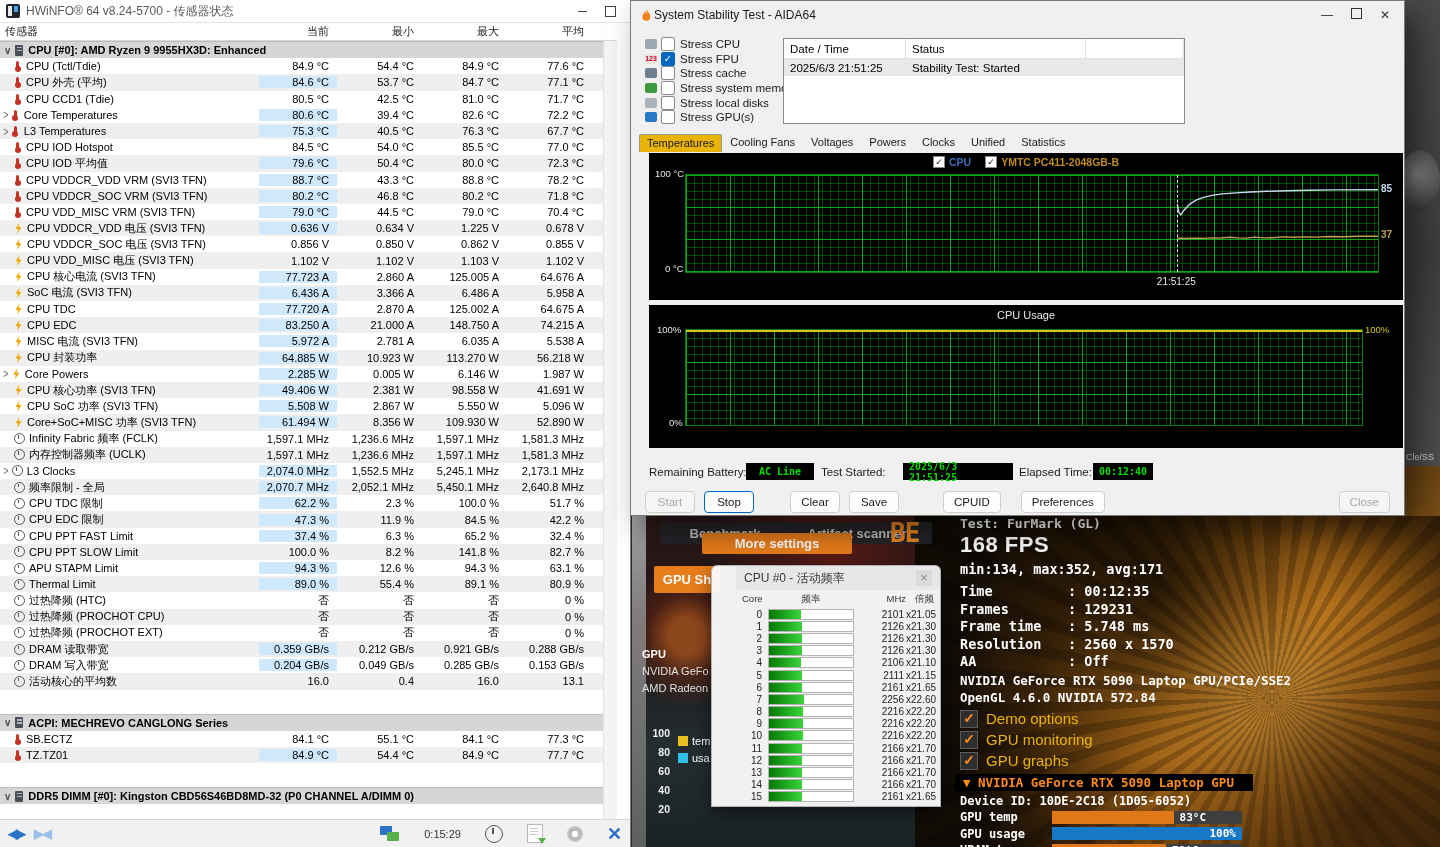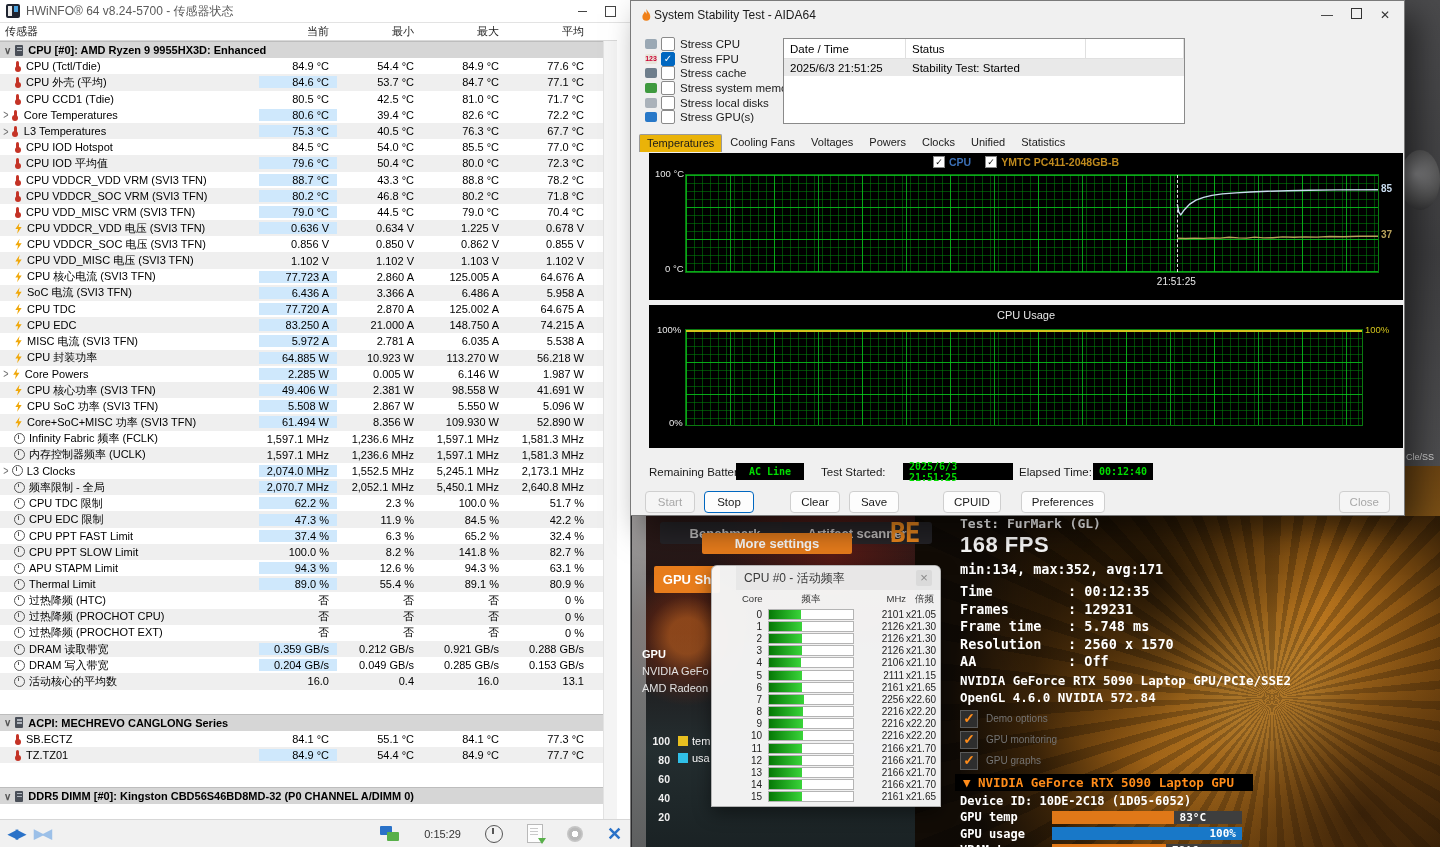--- a/index.html
+++ b/index.html
@@ -918,7 +918,7 @@
 
     <div class="a-status">
       <span class="slabel" style="left:18px;">Remaining Battery:</span>
-      <span class="lcd" style="left:105px;width:68px;">AC Line</span>
+      <span class="lcd" style="left:115px;width:68px;">AC Line</span>
       <span class="slabel" style="left:190px;">Test Started:</span>
       <span class="lcd" style="left:272px;width:110px;">2025/6/3 21:51:25</span>
       <span class="slabel" style="left:388px;">Elapsed Time:</span>

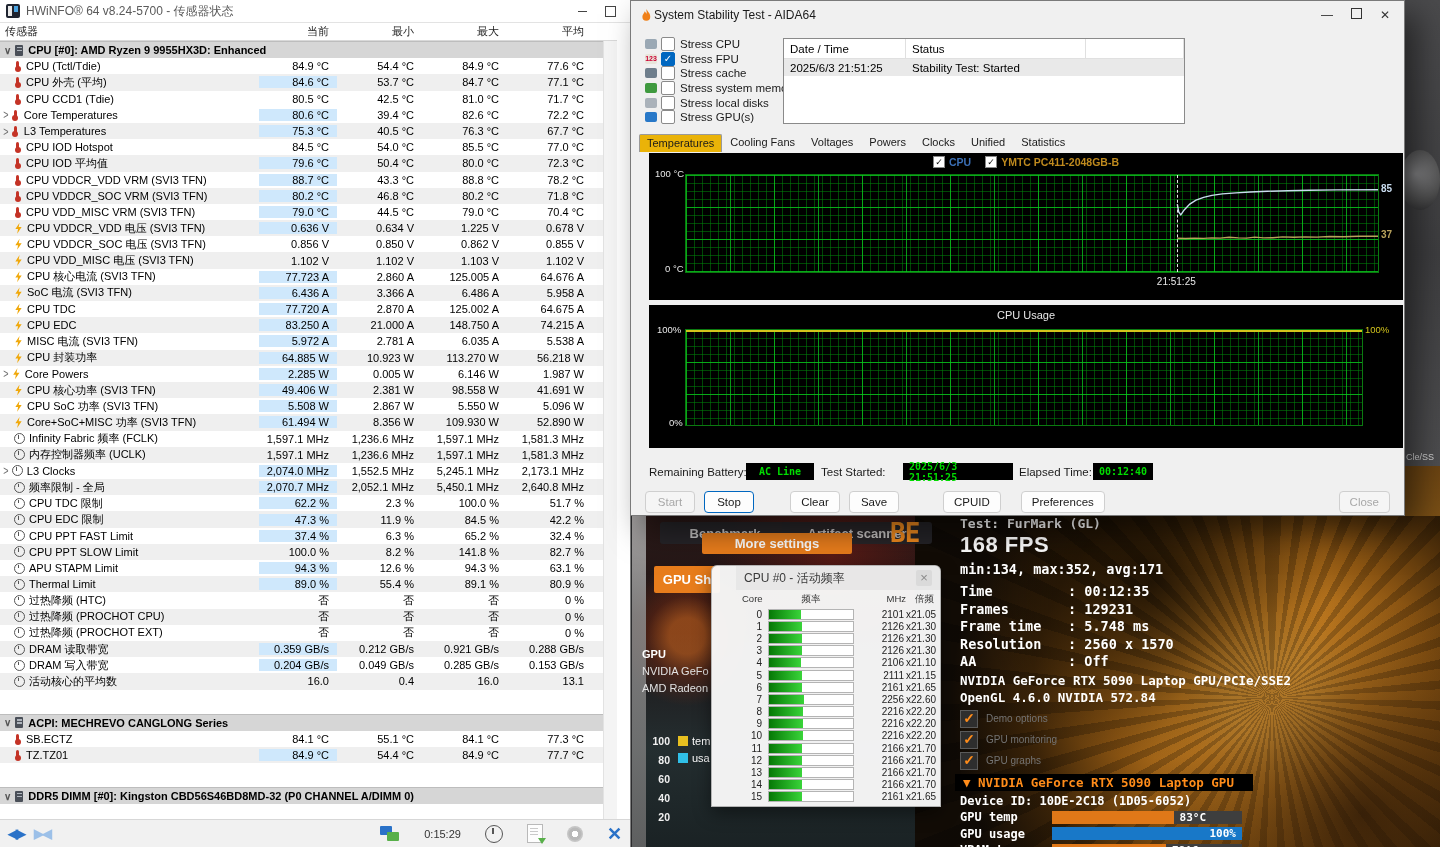--- a/index.html
+++ b/index.html
@@ -160,7 +160,7 @@
   .fmc{display:flex;align-items:center;height:21px;}
   .fmc .box{width:16px;height:16px;background:#2e2e2e;border:1px solid #5a5a5a;margin-right:8px;color:#ff8c1a;
     font-weight:bold;font-size:14px;line-height:15px;text-align:center;}
-  .fmc .lb{font-size:10px;color:#737373;}
+  .fmc .lb{font-size:15px;color:#eab308;}
   .fm-gpuhdr{position:absolute;left:-5px;top:258px;width:290px;height:17px;background:#000;color:#ff8c1a;
     font-family:"DejaVu Sans Mono",monospace;font-weight:bold;font-size:12.5px;display:flex;align-items:center;padding-left:8px;}
   .fm-devid{position:absolute;left:0;top:278px;font-family:"DejaVu Sans Mono",monospace;font-weight:bold;font-size:12px;}

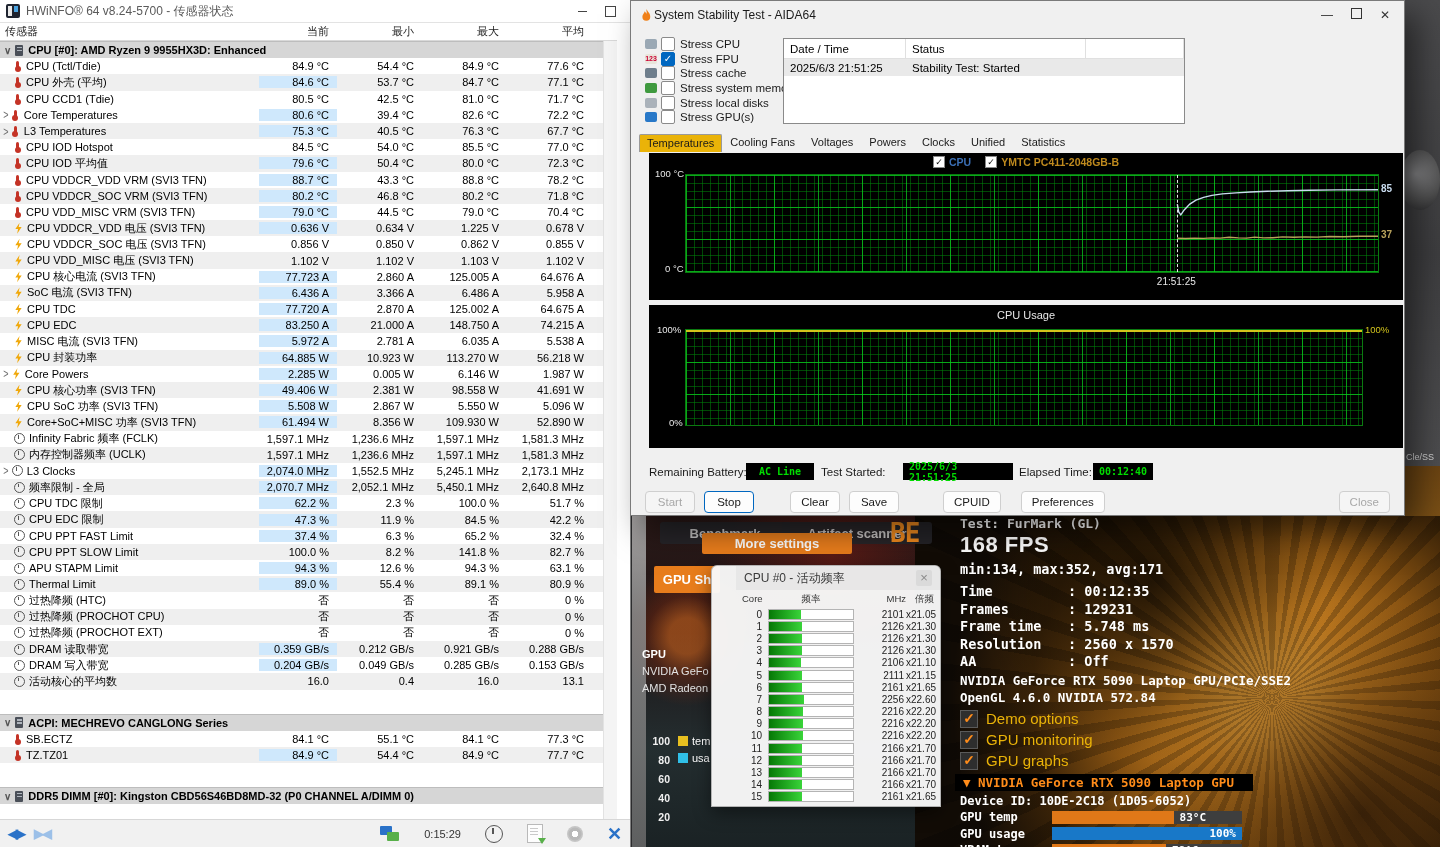--- a/index.html
+++ b/index.html
@@ -137,7 +137,7 @@
   .fm-logo{position:absolute;color:#f08a1e;font-weight:bold;font-size:26px;font-family:"DejaVu Sans Mono",monospace;letter-spacing:-1px;}
   .fm-side{position:absolute;left:10px;top:130px;width:80px;font-size:11px;color:#e2e2e2;line-height:17px;white-space:nowrap;}
   .fm-side .t1{font-weight:bold;color:#fff;}
-  .fm-miniticks{position:absolute;left:12px;top:208px;width:26px;text-align:right;color:#f0f0f0;font-size:10.5px;font-weight:bold;line-height:19px;margin-top:8px;}
+  .fm-miniticks{position:absolute;left:12px;top:208px;width:26px;text-align:right;color:#f0f0f0;font-size:10.5px;font-weight:bold;line-height:19px;}
   .fm-minileg{position:absolute;left:46px;top:216px;font-size:11px;color:#fff;}
   .fm-minileg .li{display:flex;align-items:center;height:17px;}
   .fm-minileg .sw{width:10px;height:10px;margin-right:4px;}

